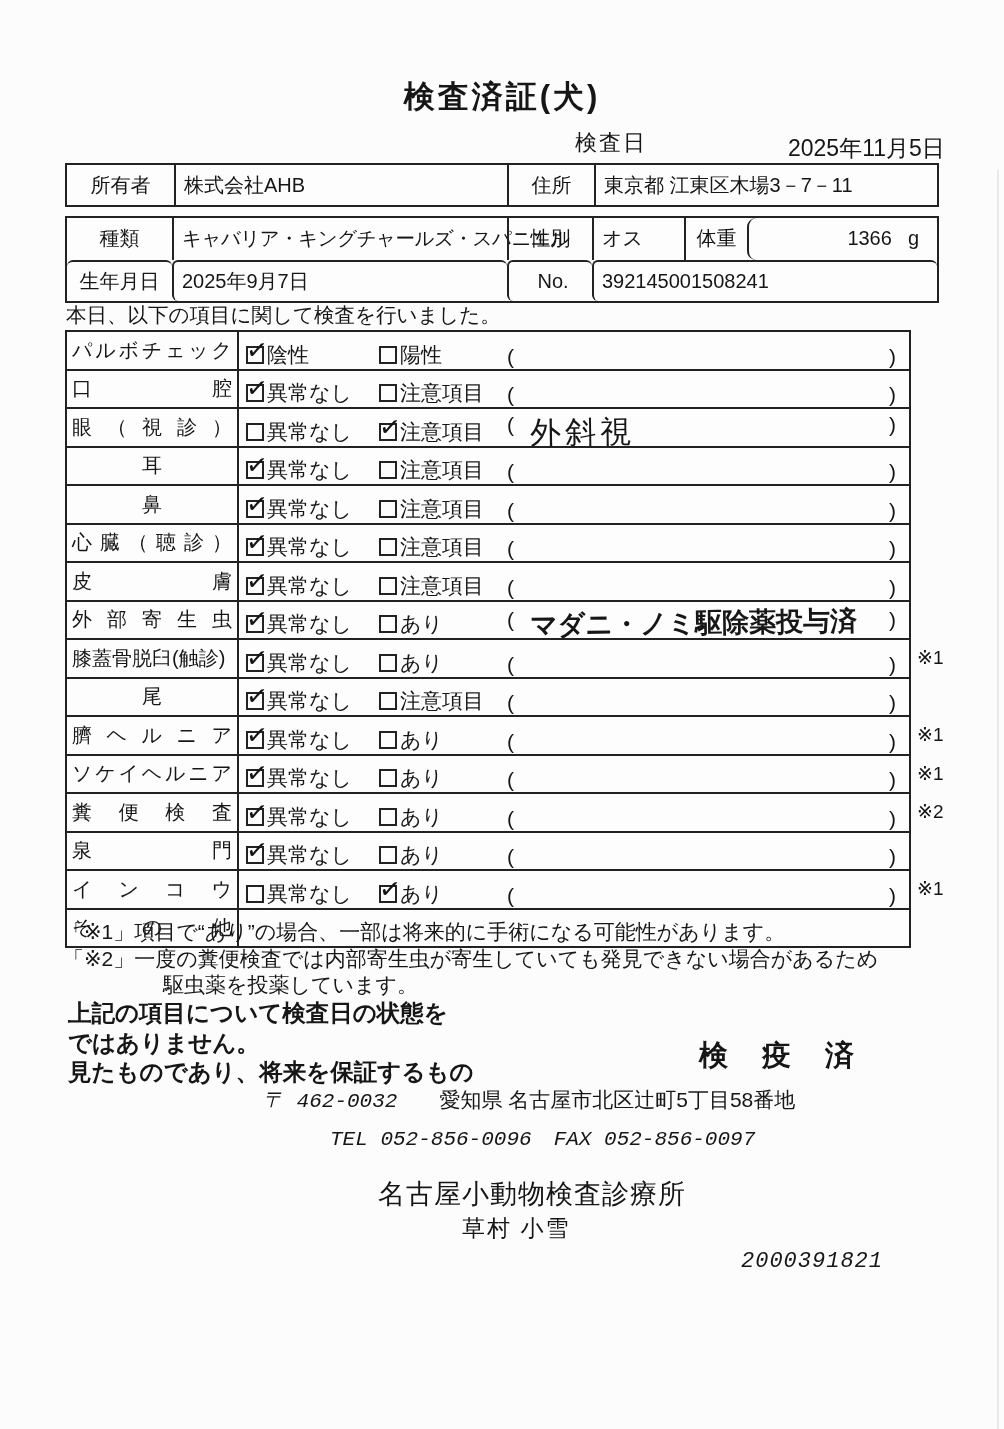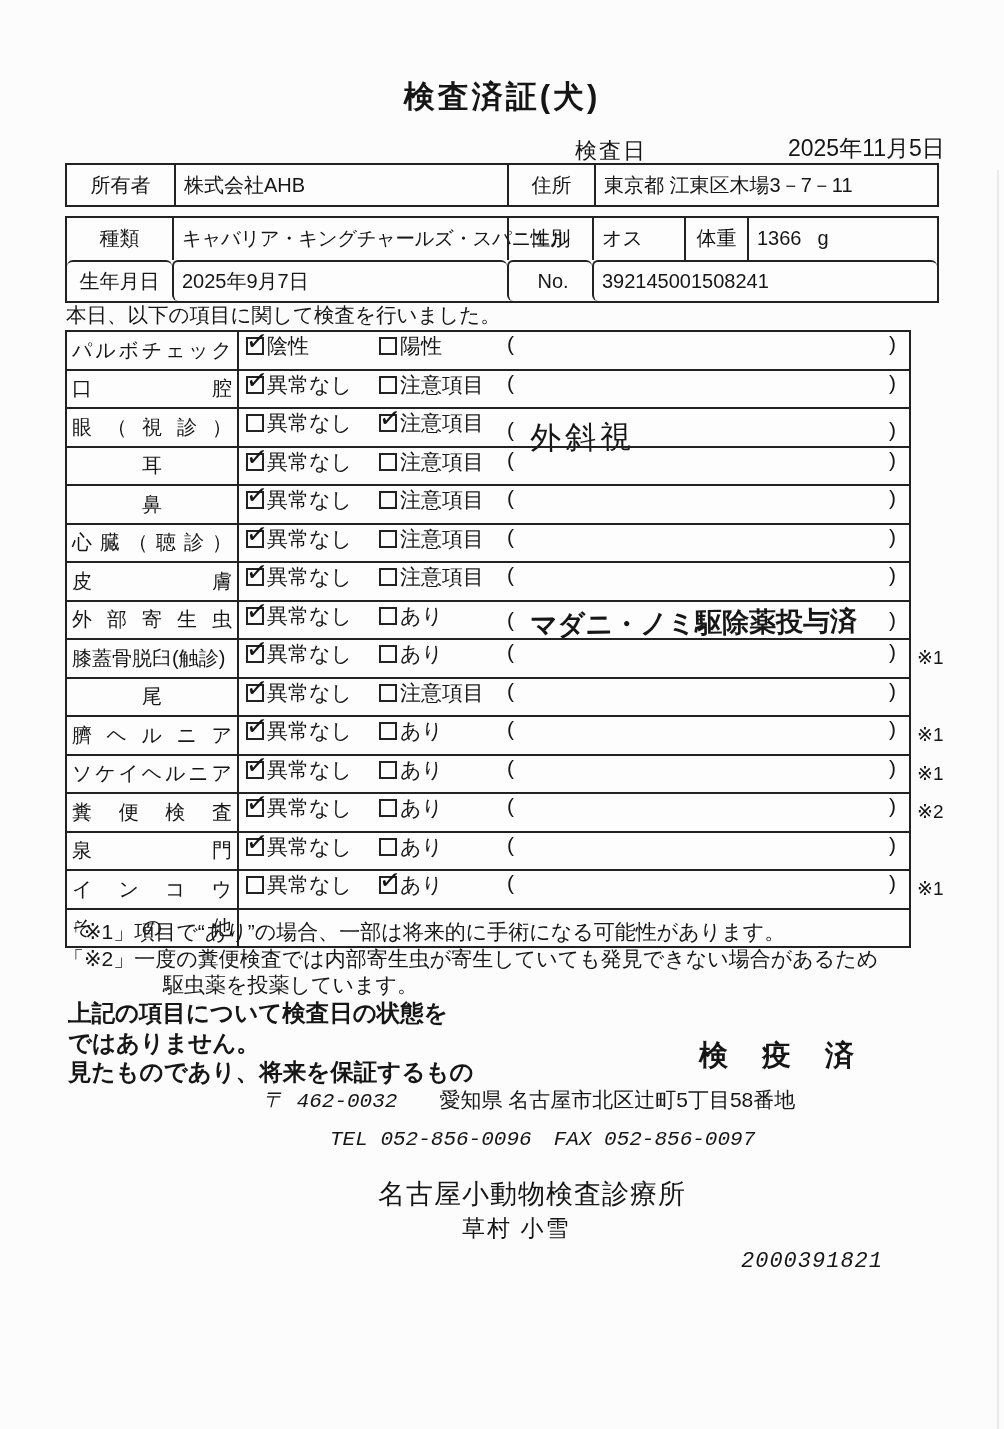--- a/index.html
+++ b/index.html
@@ -13,7 +13,7 @@
   
   .doc-title{top:76px;left:0;width:1004px;text-align:center;
     font-size:31px;font-weight:700;letter-spacing:3px;}
-  .exam-date-label{top:136px;left:575px;font-size:22px;letter-spacing:2px;}
+  .exam-date-label{top:128px;left:575px;font-size:22px;letter-spacing:2px;}
   .exam-date-value{top:133px;left:788px;font-size:23px;}
   
   .tbl{border:2.5px solid #222;display:grid;background:#fdfdfd;}

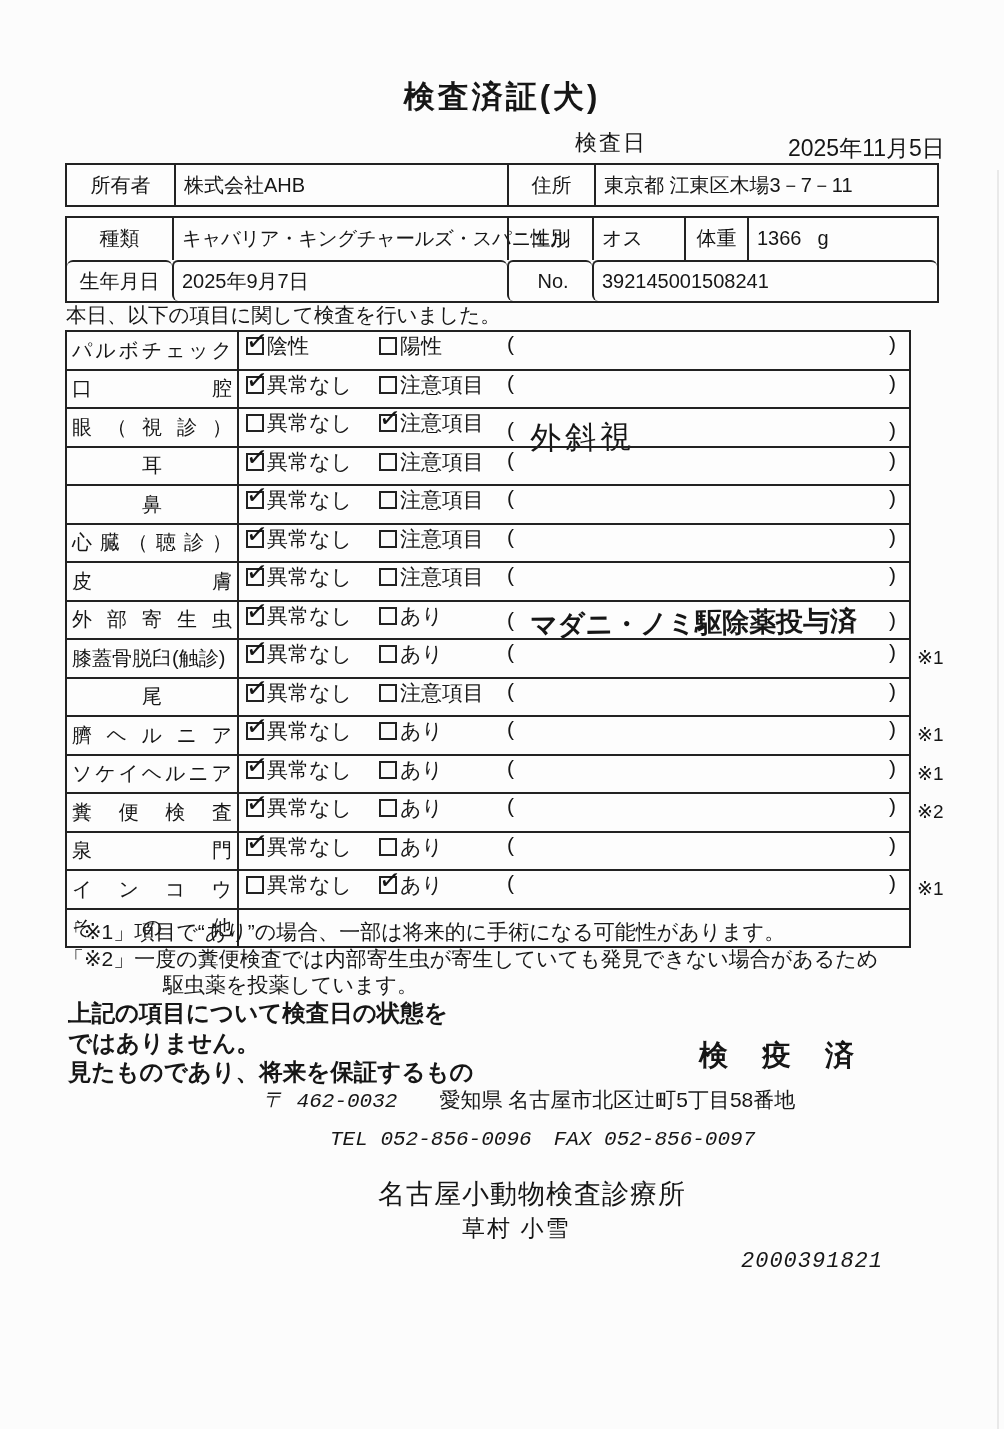--- a/index.html
+++ b/index.html
@@ -26,7 +26,7 @@
     grid-template-columns:107px 333px 87px 343px;}
   .pet-tbl{top:216px;left:65px;width:870px;height:83px;
     grid-template-columns:105px 335px 85px 92px 63px 190px;grid-auto-rows:1fr;}
-  .weight-cell{justify-content:flex-start;gap:16px;padding-right:29px;}
+  .weight-cell{justify-content:flex-end;gap:16px;padding-right:18px;border-radius:9px;}
   .no-num{grid-column:4 / 7;}
   .breed{font-size:19.5px;letter-spacing:-0.5px;}
   .intro-line{top:301px;left:66px;font-size:20.5px;}

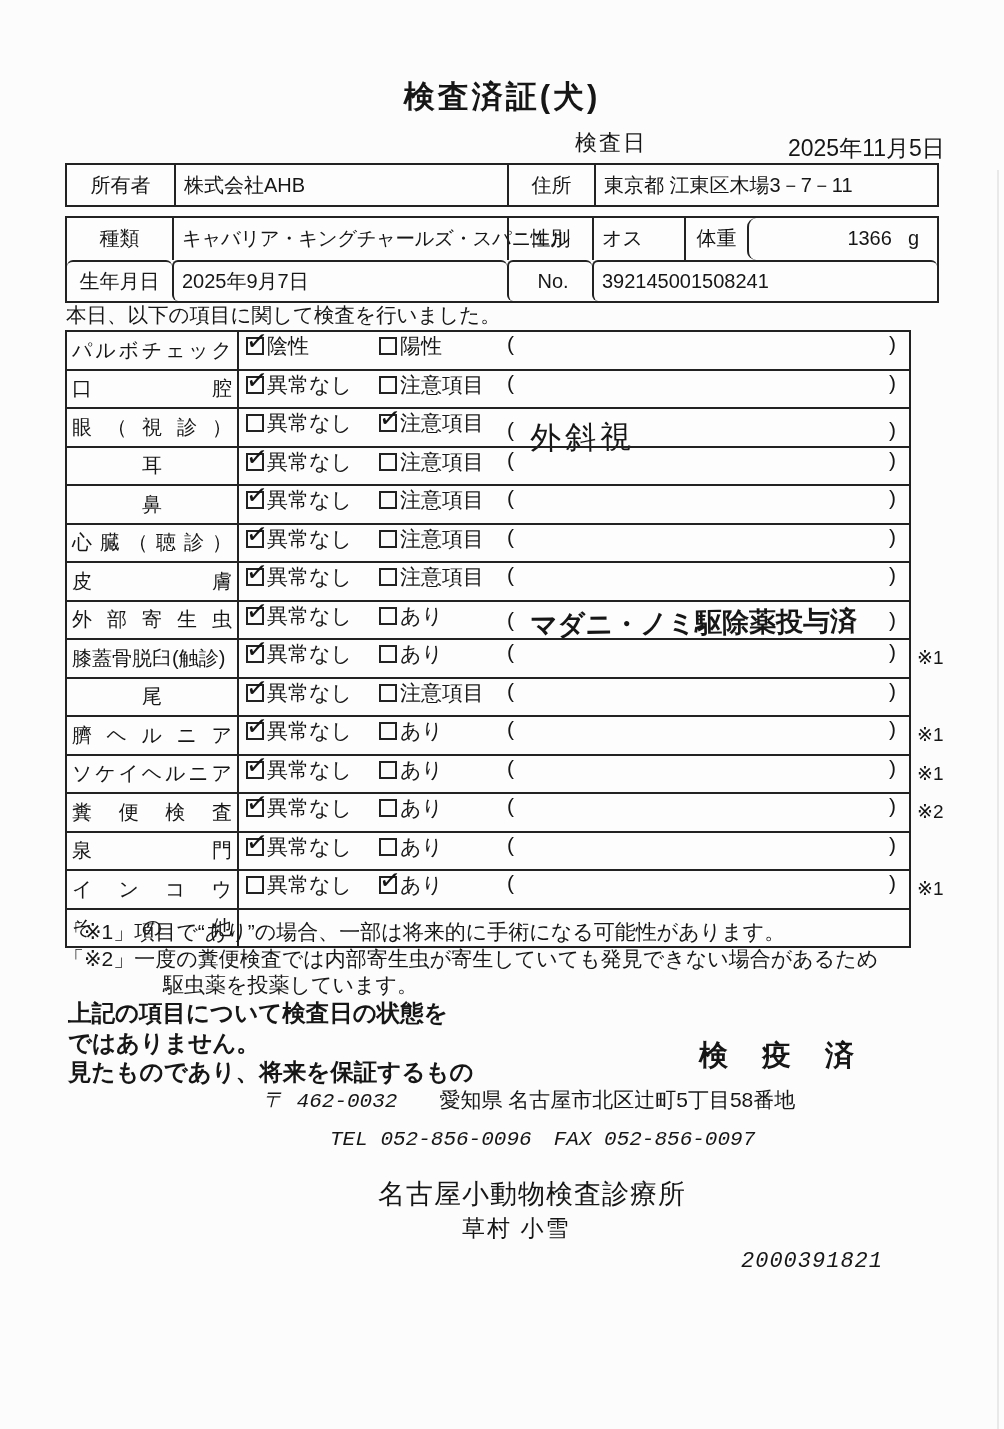--- a/index.html
+++ b/index.html
@@ -38,7 +38,7 @@
     padding:0 5px;font-size:20px;display:flex;align-items:center;}
   .tlabel.justify{justify-content:space-between;}
   .tlabel.center{justify-content:center;}
-  .tcontent{flex:1;display:flex;align-items:flex-start;}
+  .tcontent{flex:1;display:flex;align-items:flex-end;}
   .opt{display:flex;align-items:center;padding-left:7px;box-sizing:border-box;}
   .opt.o1{width:133px;}
   .opt.o2{width:135px;}

